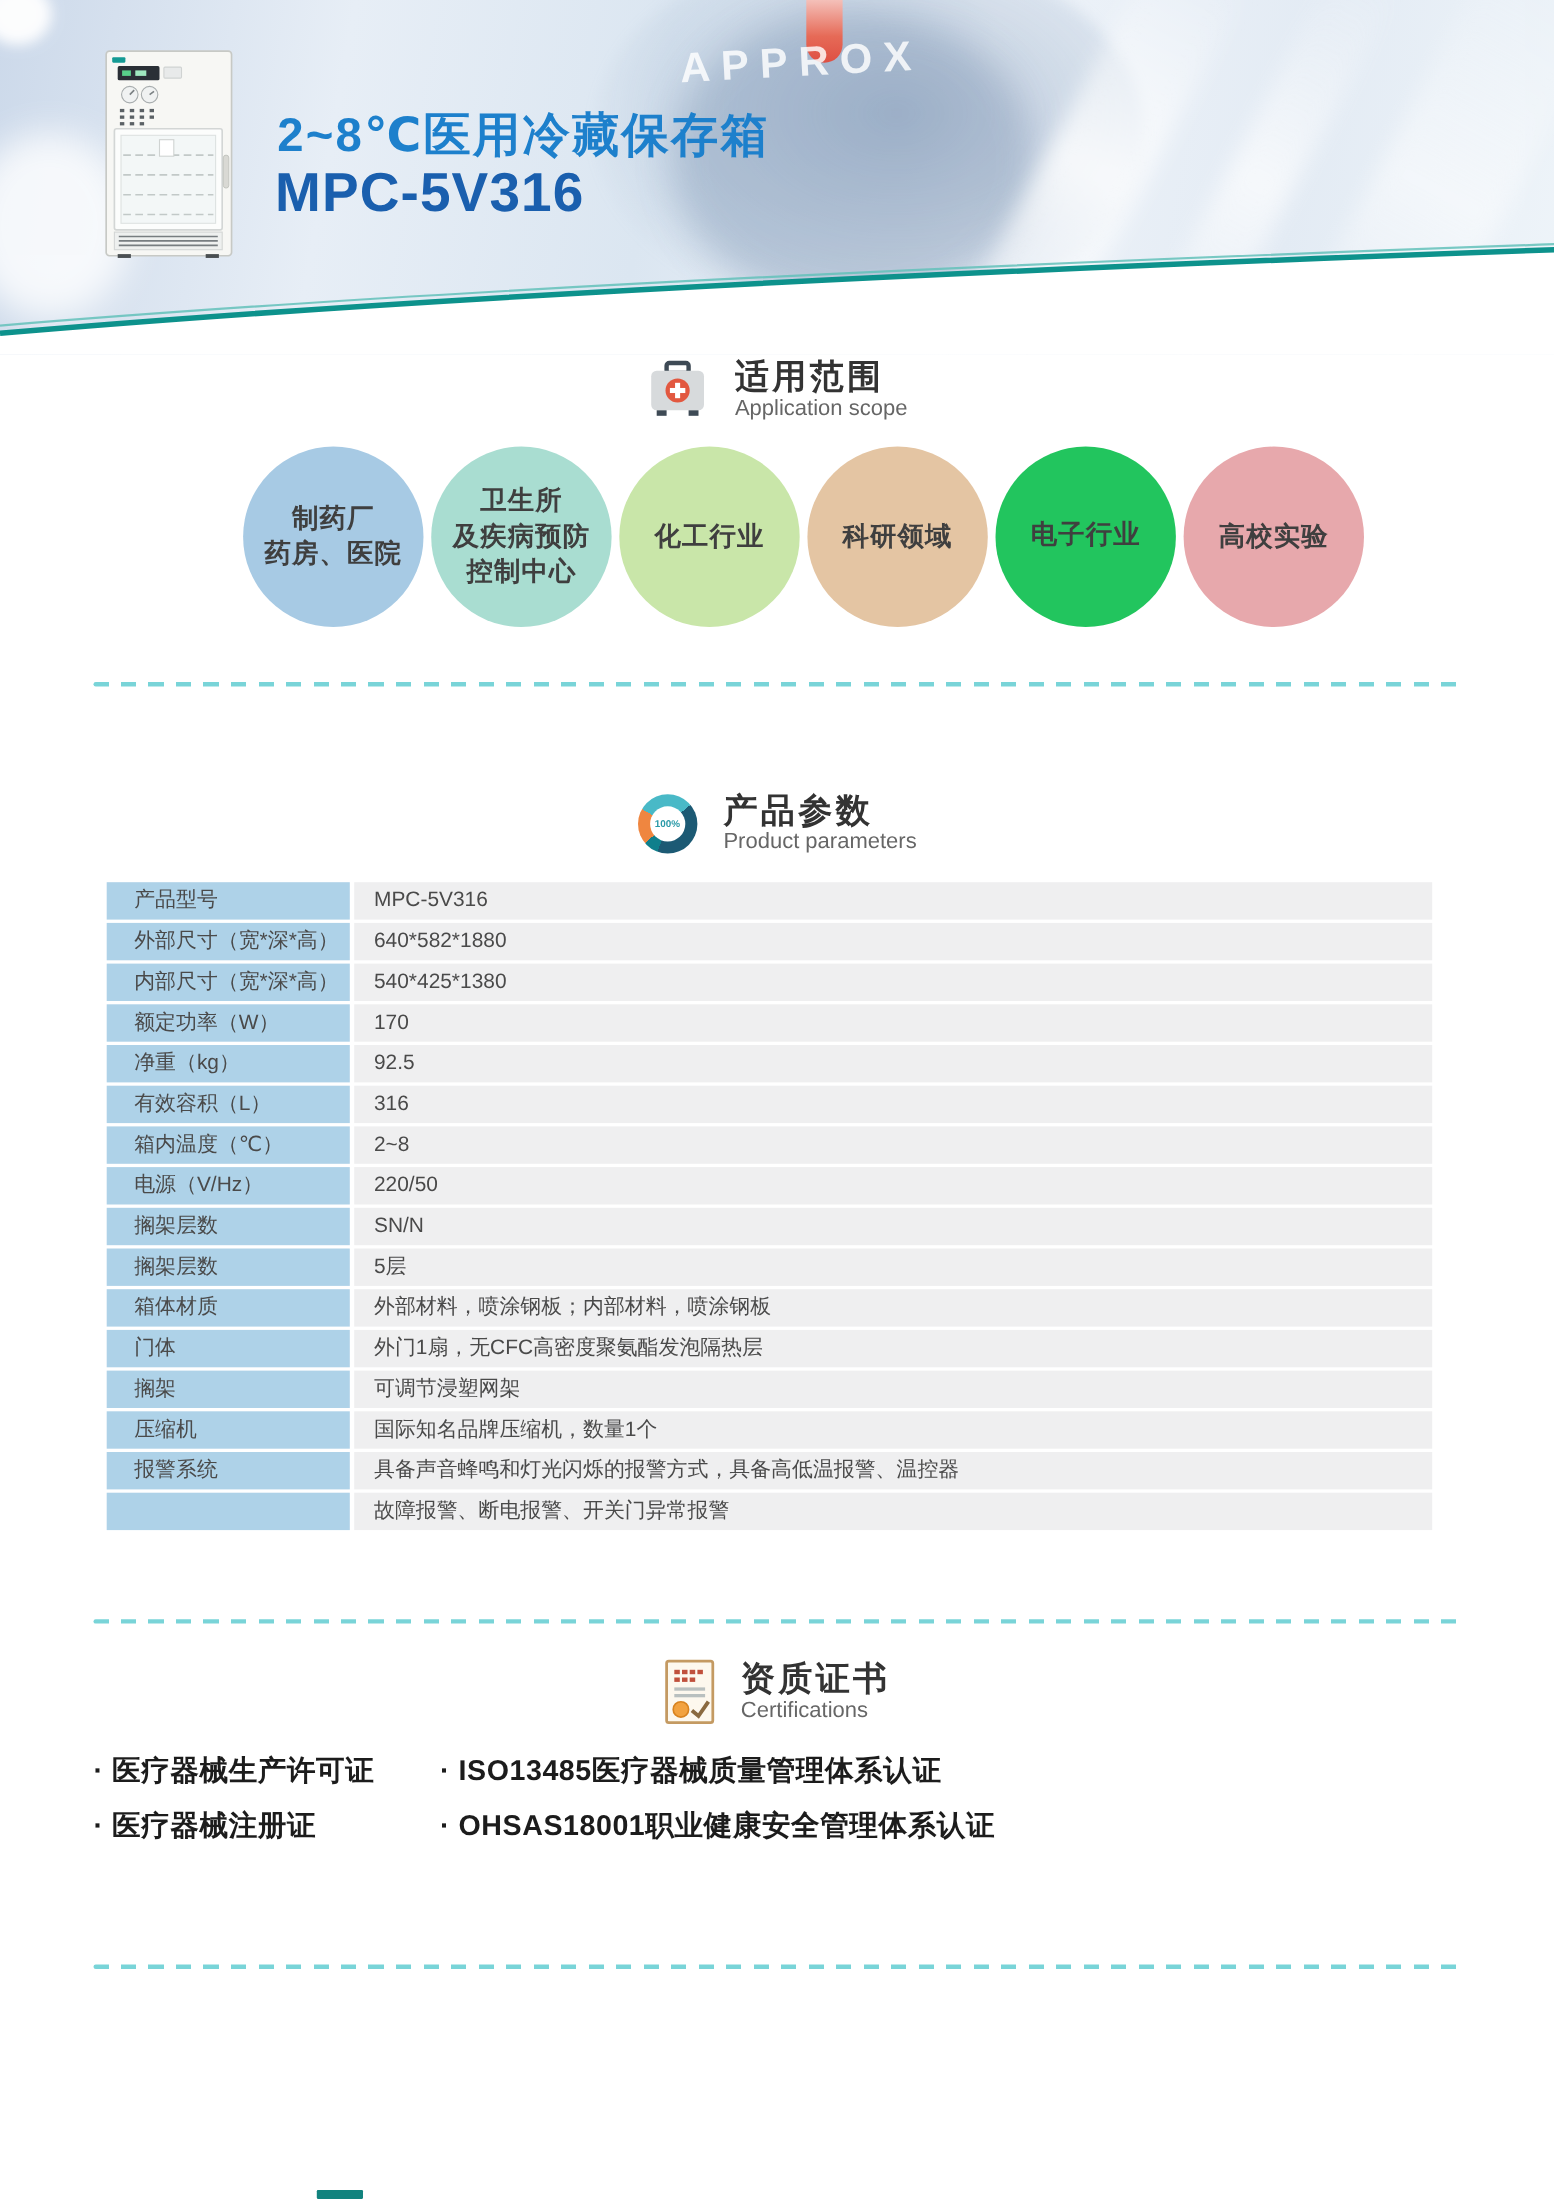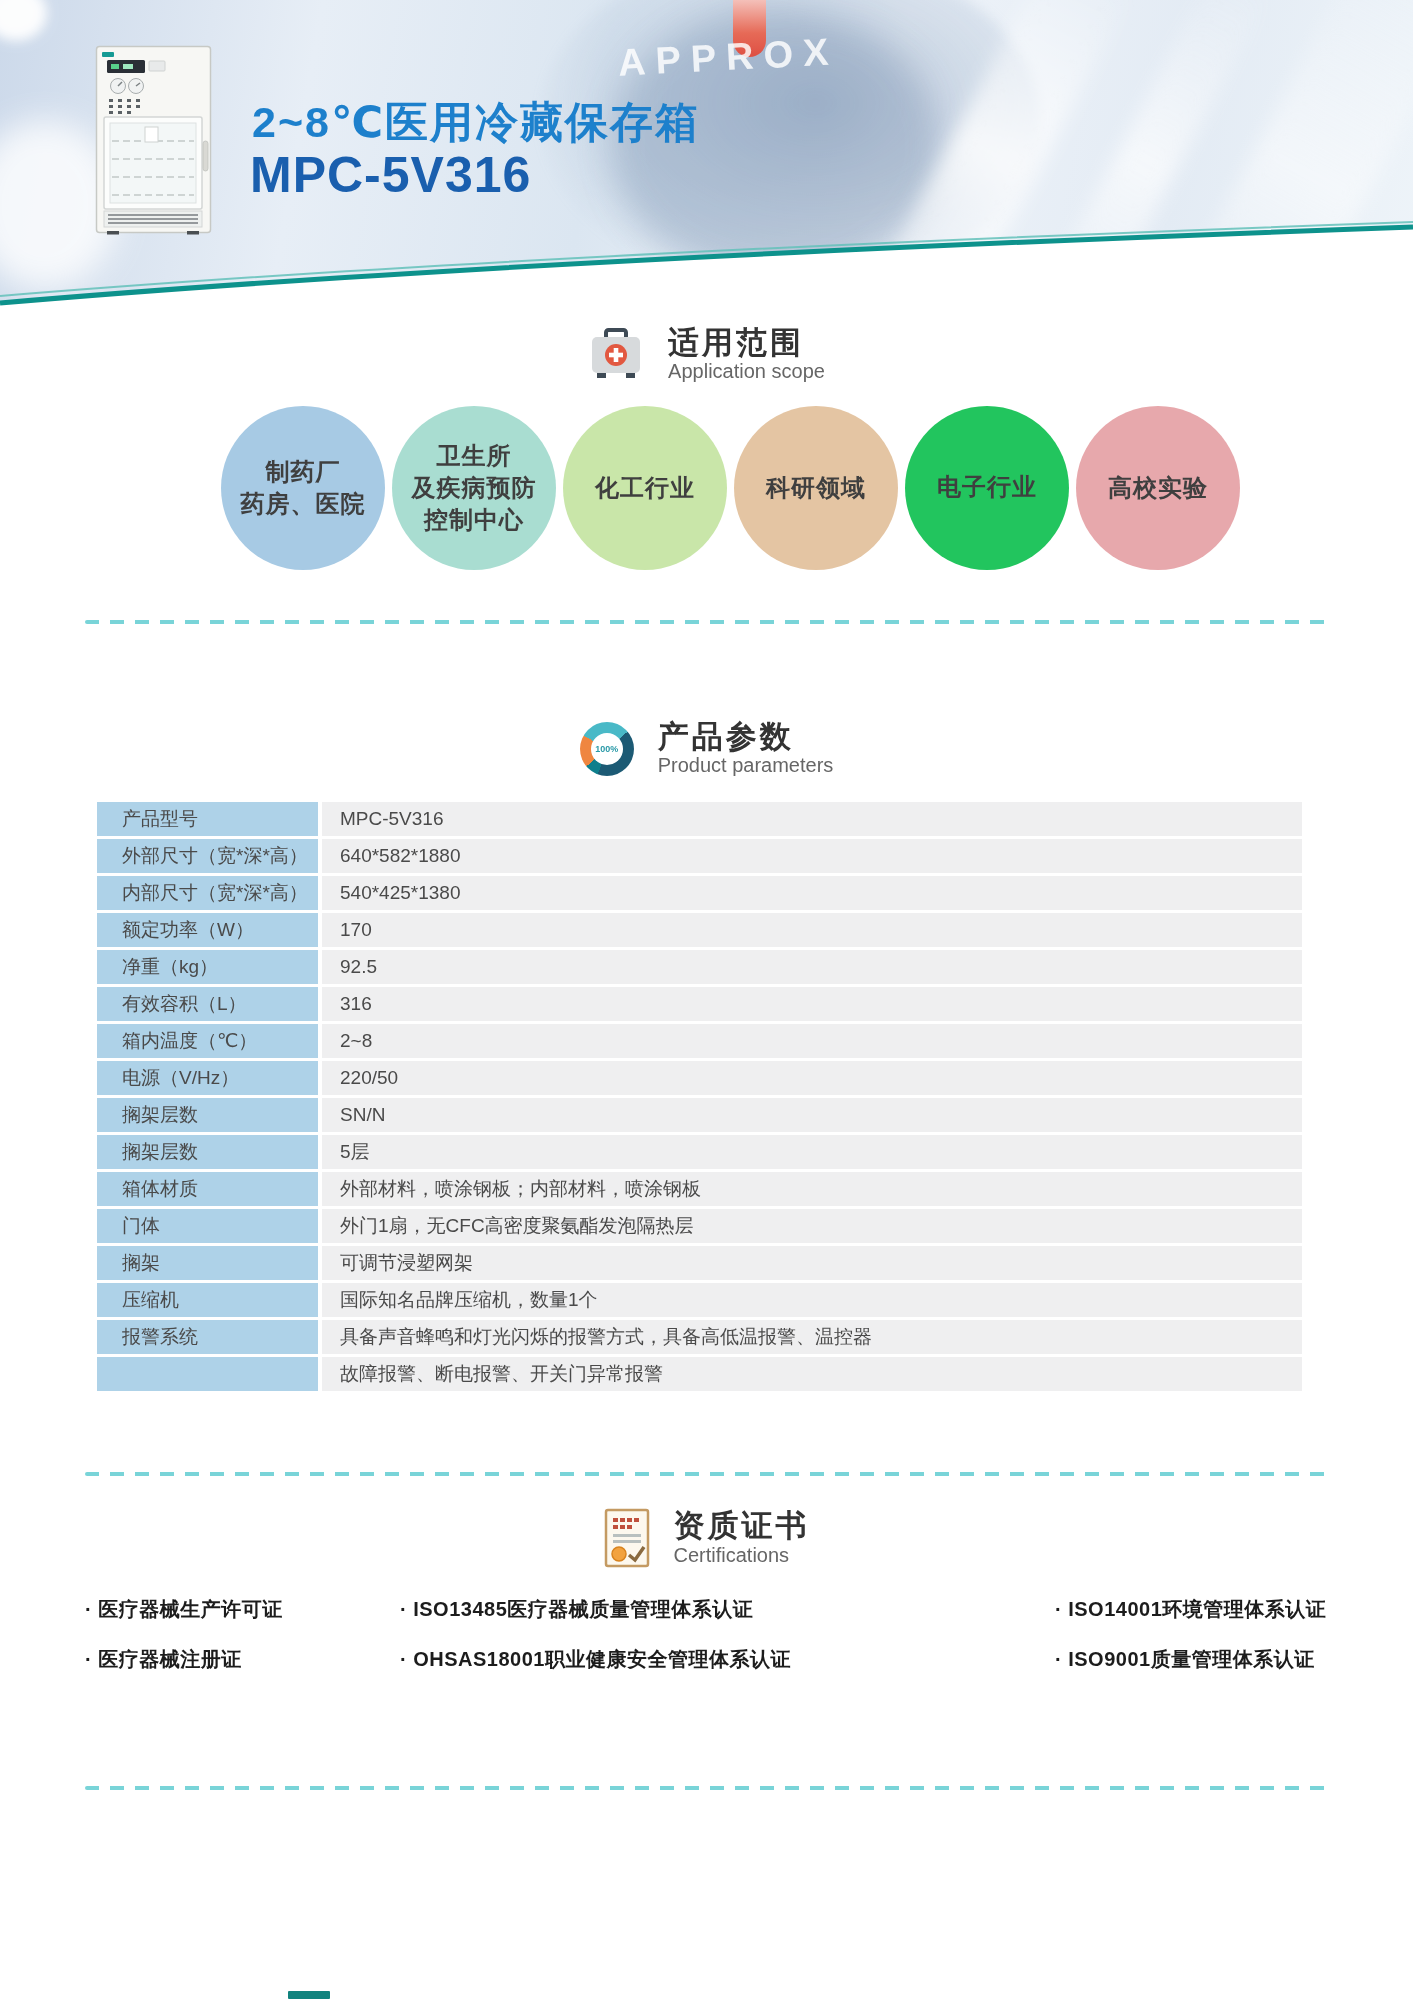--- a/index.html
+++ b/index.html
@@ -68,7 +68,7 @@
   .cert-col.c1{width:315px;}
   .cert-col.c2{width:655px;}
   .cert-col.c3{flex:1;}
-  .cert-item{font-size:20px;font-weight:bold;color:#1c1c1c;height:34px;line-height:34px;
+  .cert-item{font-size:26px;font-weight:bold;color:#1c1c1c;height:34px;line-height:34px;
              margin-bottom:16px;letter-spacing:0.5px;white-space:nowrap;}
 
   .footer-dash{position:absolute;left:288px;top:1991px;width:42px;height:8px;background:#11837e;border-radius:1px;}

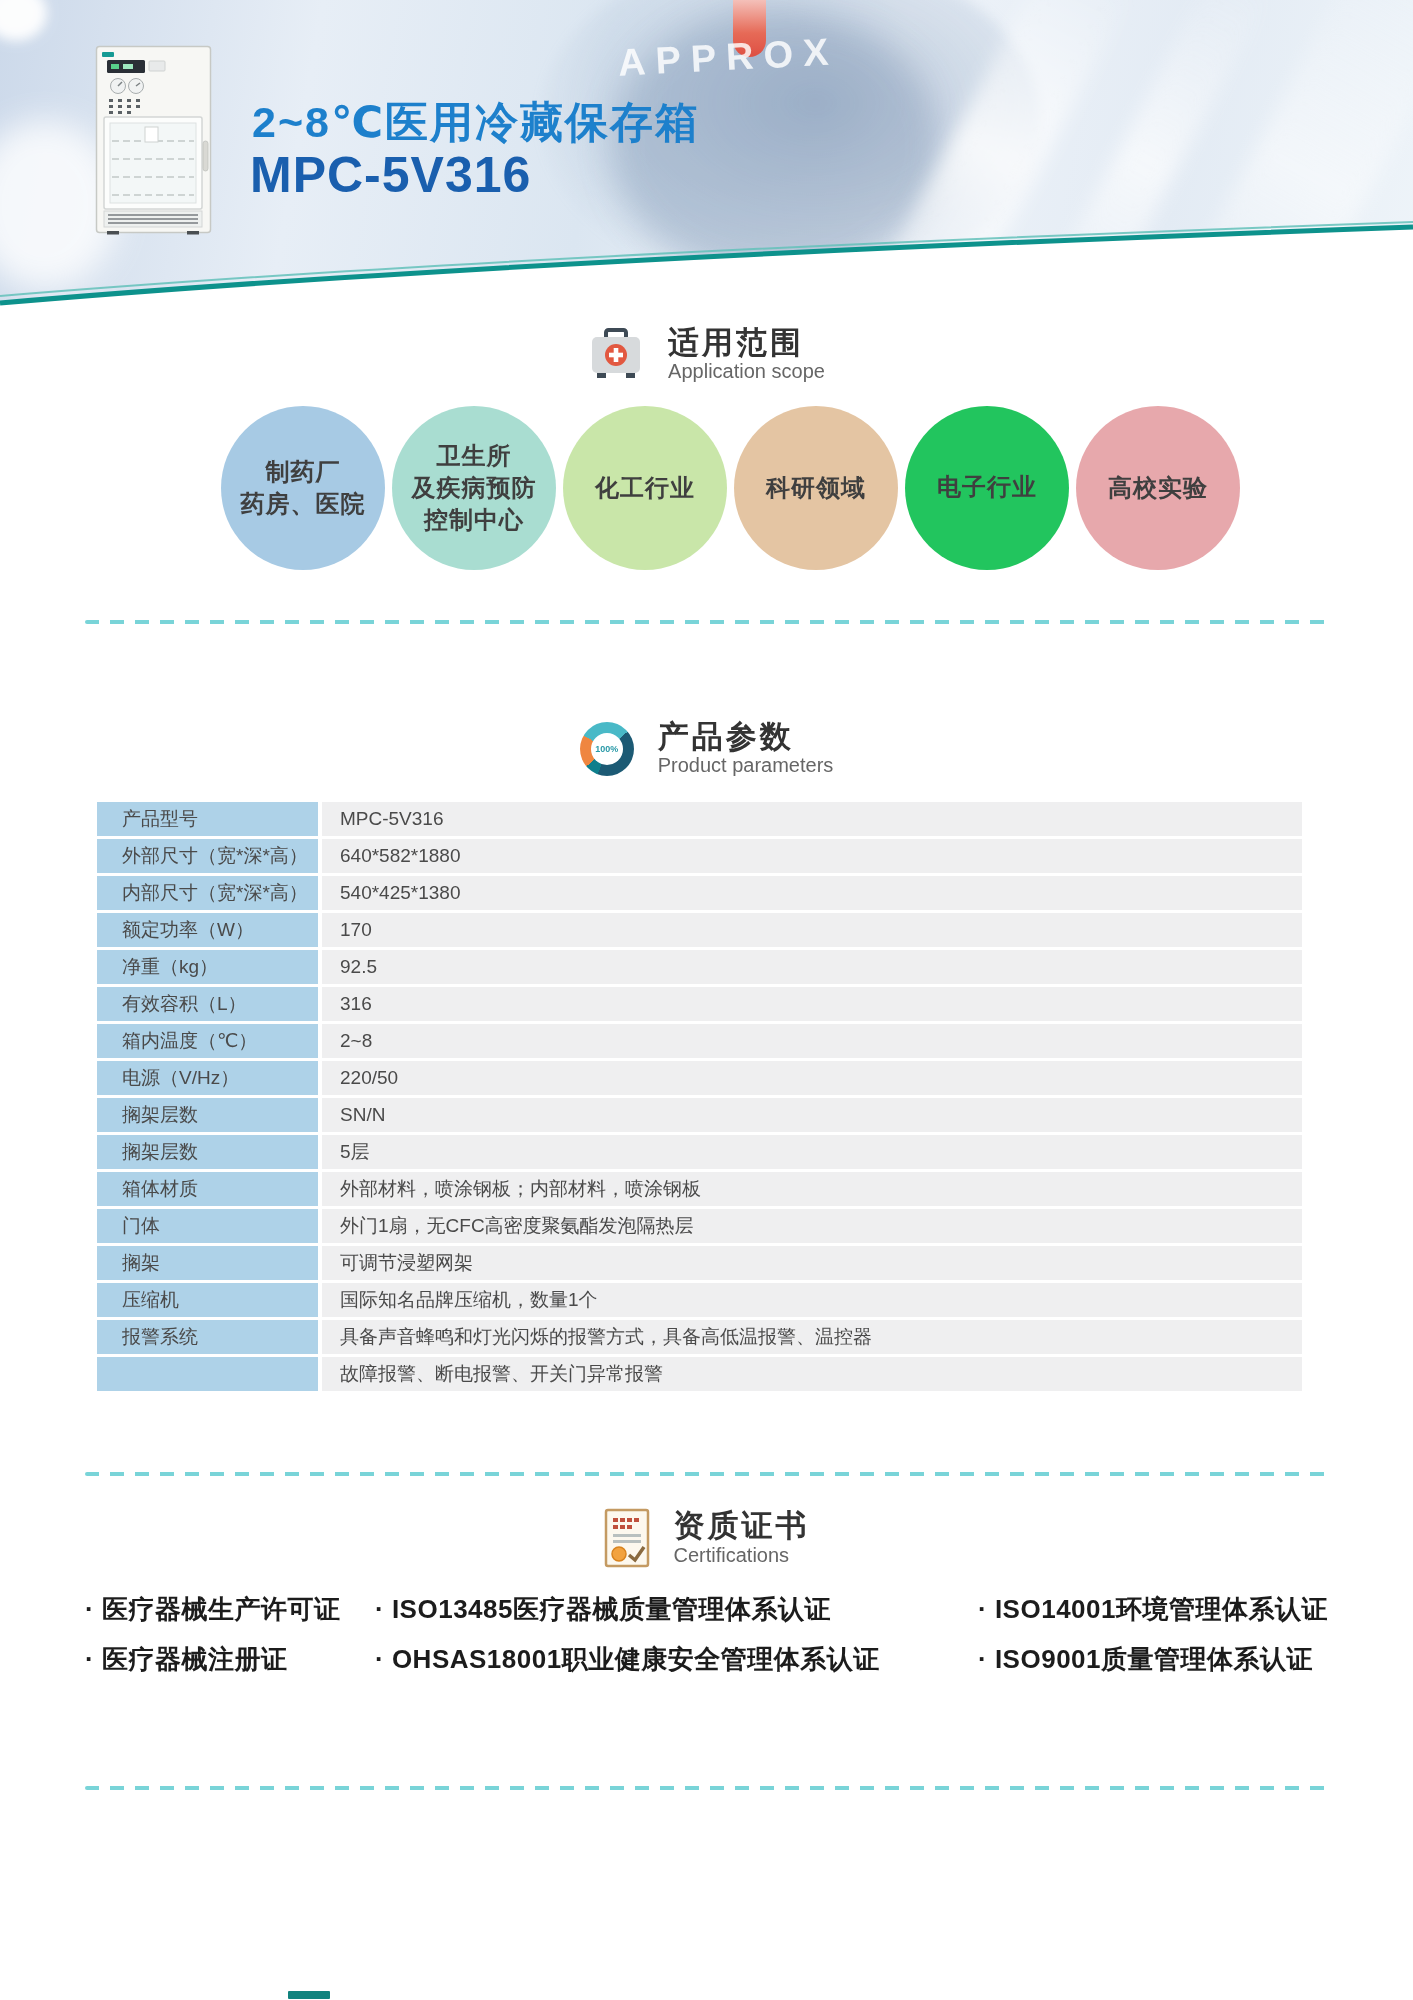--- a/index.html
+++ b/index.html
@@ -320,11 +320,6 @@
     <div class="cert-item">· ISO13485医疗器械质量管理体系认证</div>
         <div class="cert-item">· OHSAS18001职业健康安全管理体系认证</div>
       </div>
-    <div class="cert-col c3">
-
-    <div class="cert-item">· ISO14001环境管理体系认证</div>
-        <div class="cert-item">· ISO9001质量管理体系认证</div>
-      </div>
   </div>
 
   <div class="divider" style="top:1786px;"></div>

